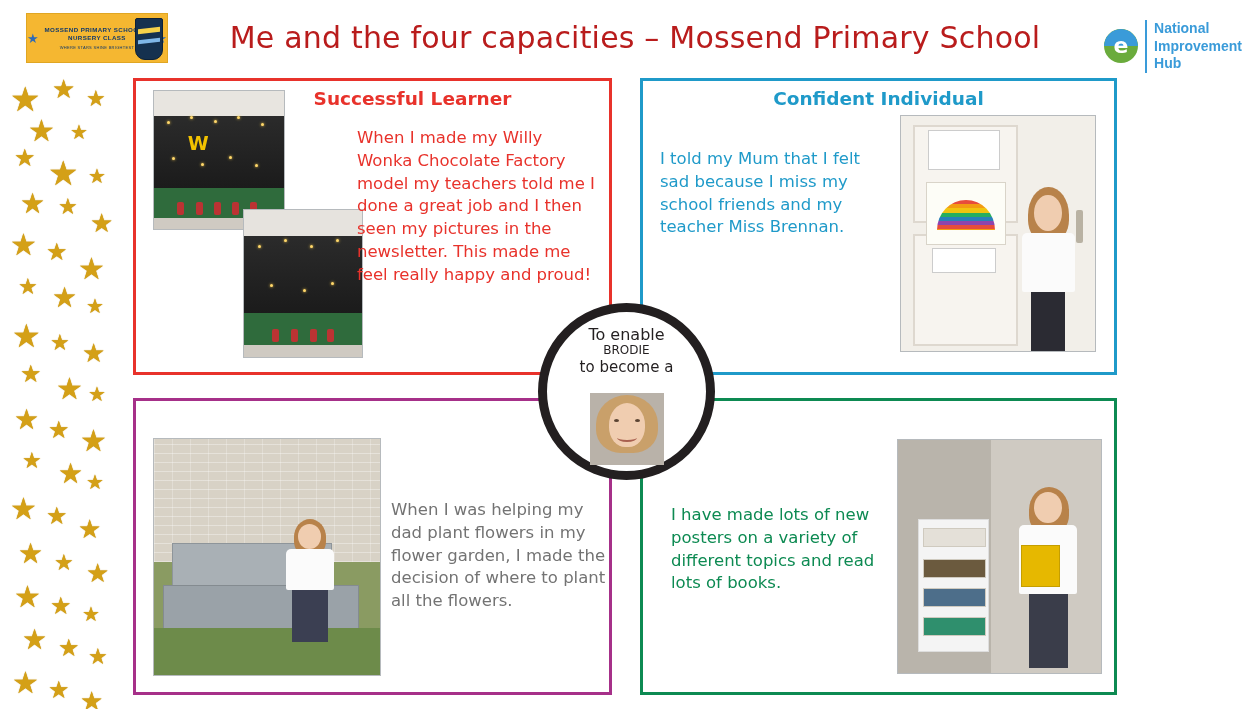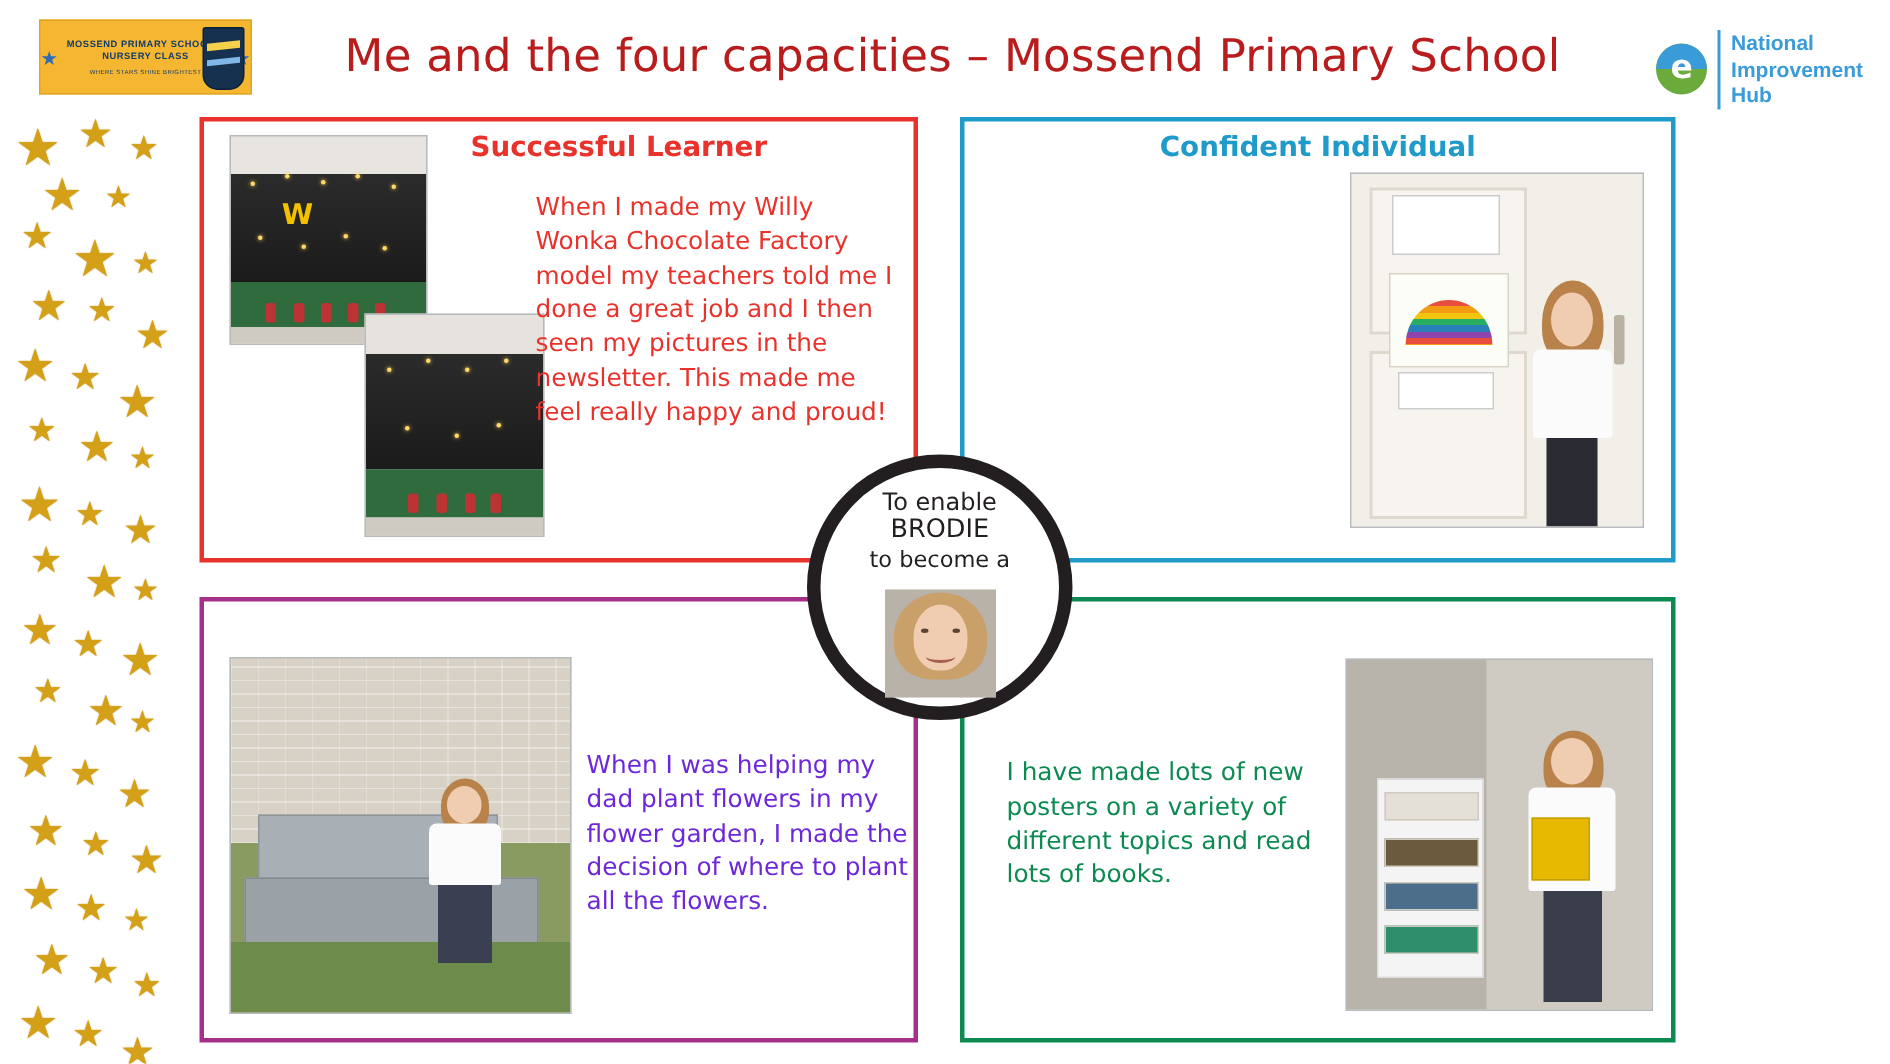--- a/index.html
+++ b/index.html
@@ -406,6 +406,7 @@
 
 <div class="panel" id="panel-ci">
   <div class="panel-title">Confident Individual</div>
+  <div class="panel-body txt-ci">I told my Mum that I felt sad because I miss my school friends and my teacher Miss Brennan.</div>
 
   <div class="photo" id="ph-ci">
     <div class="ph-inner">

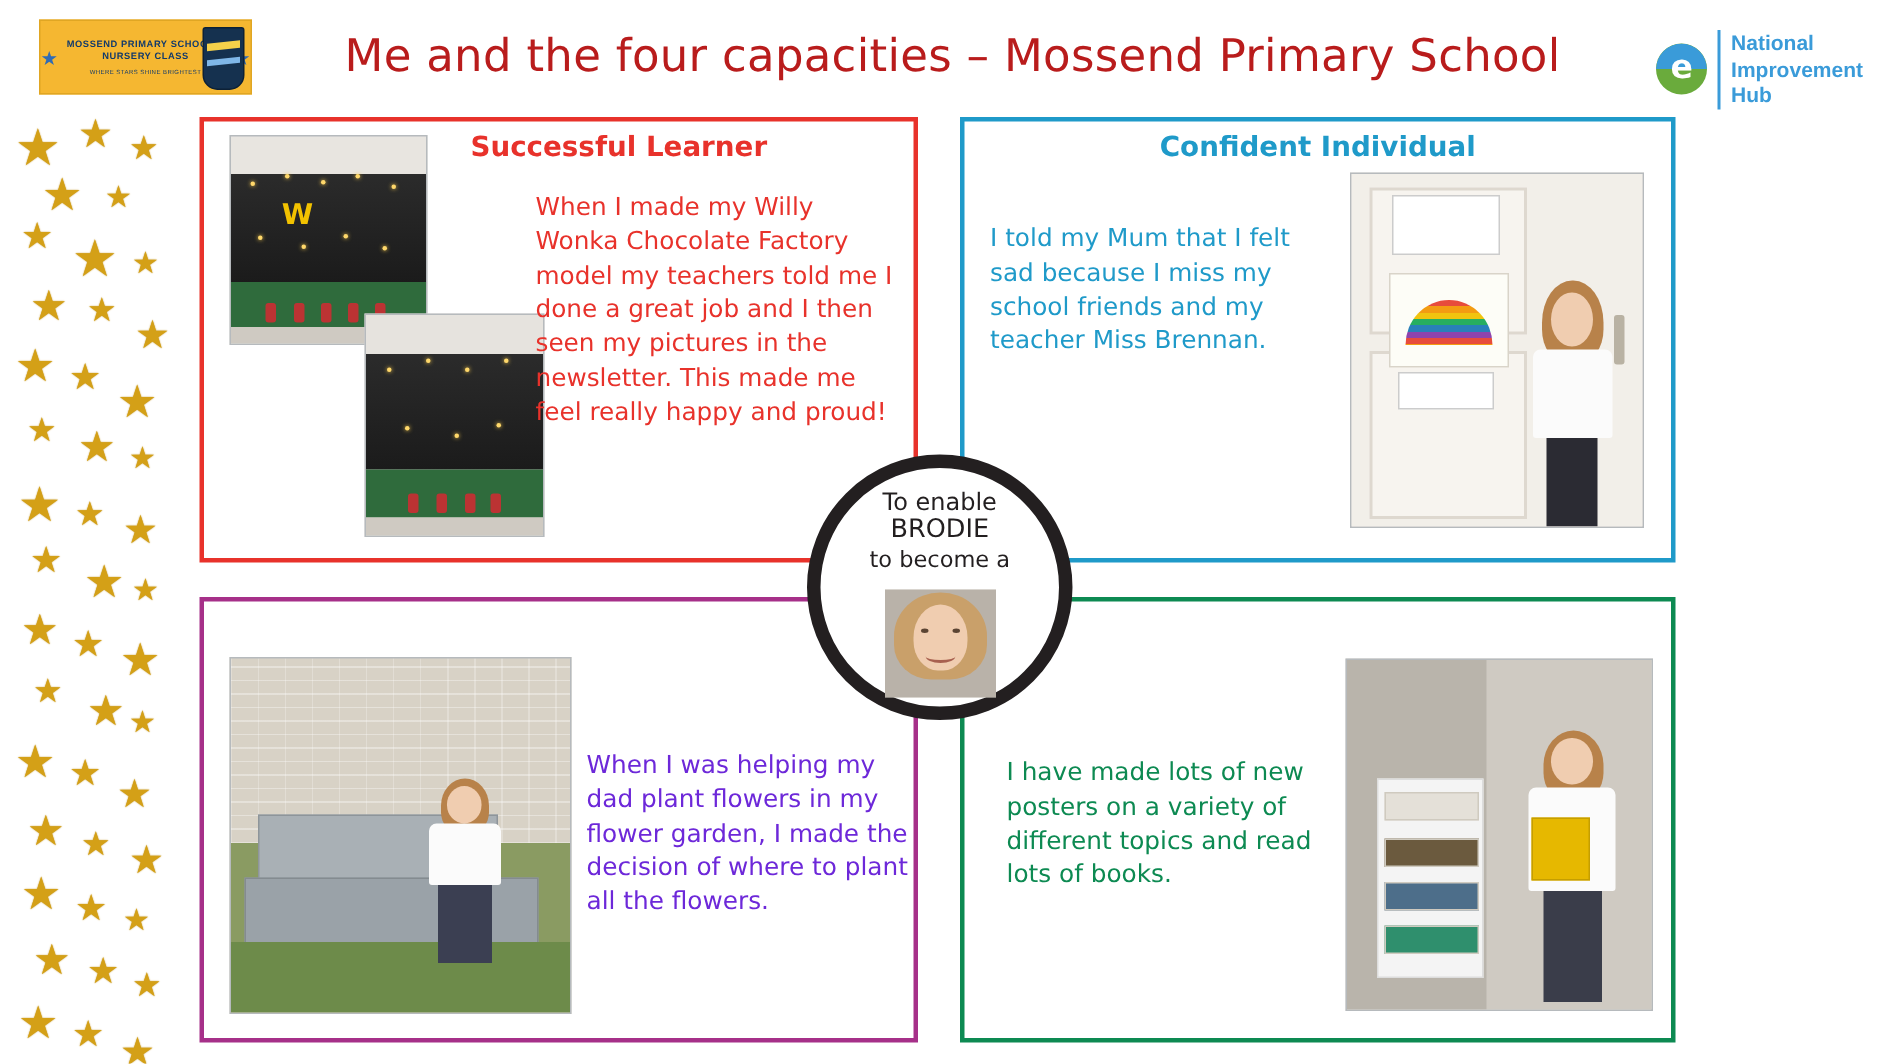--- a/index.html
+++ b/index.html
@@ -261,7 +261,7 @@
     z-index: 5;
   }
   .cc-line1 { font-size: 16px; color: #231f20; margin-top: 13px; font-family: "DejaVu Sans", sans-serif; }
-  .cc-line2 { font-size: 17px; color: #231f20; font-family: "DejaVu Sans", sans-serif; line-height: 1.15; }
+  .cc-line2 { font-size: 12px; color: #231f20; font-family: "DejaVu Sans", sans-serif; line-height: 1.15; }
   .cc-line3 { font-size: 15px; color: #231f20; font-family: "DejaVu Sans", sans-serif; }
   .cc-photo {
     position: absolute;

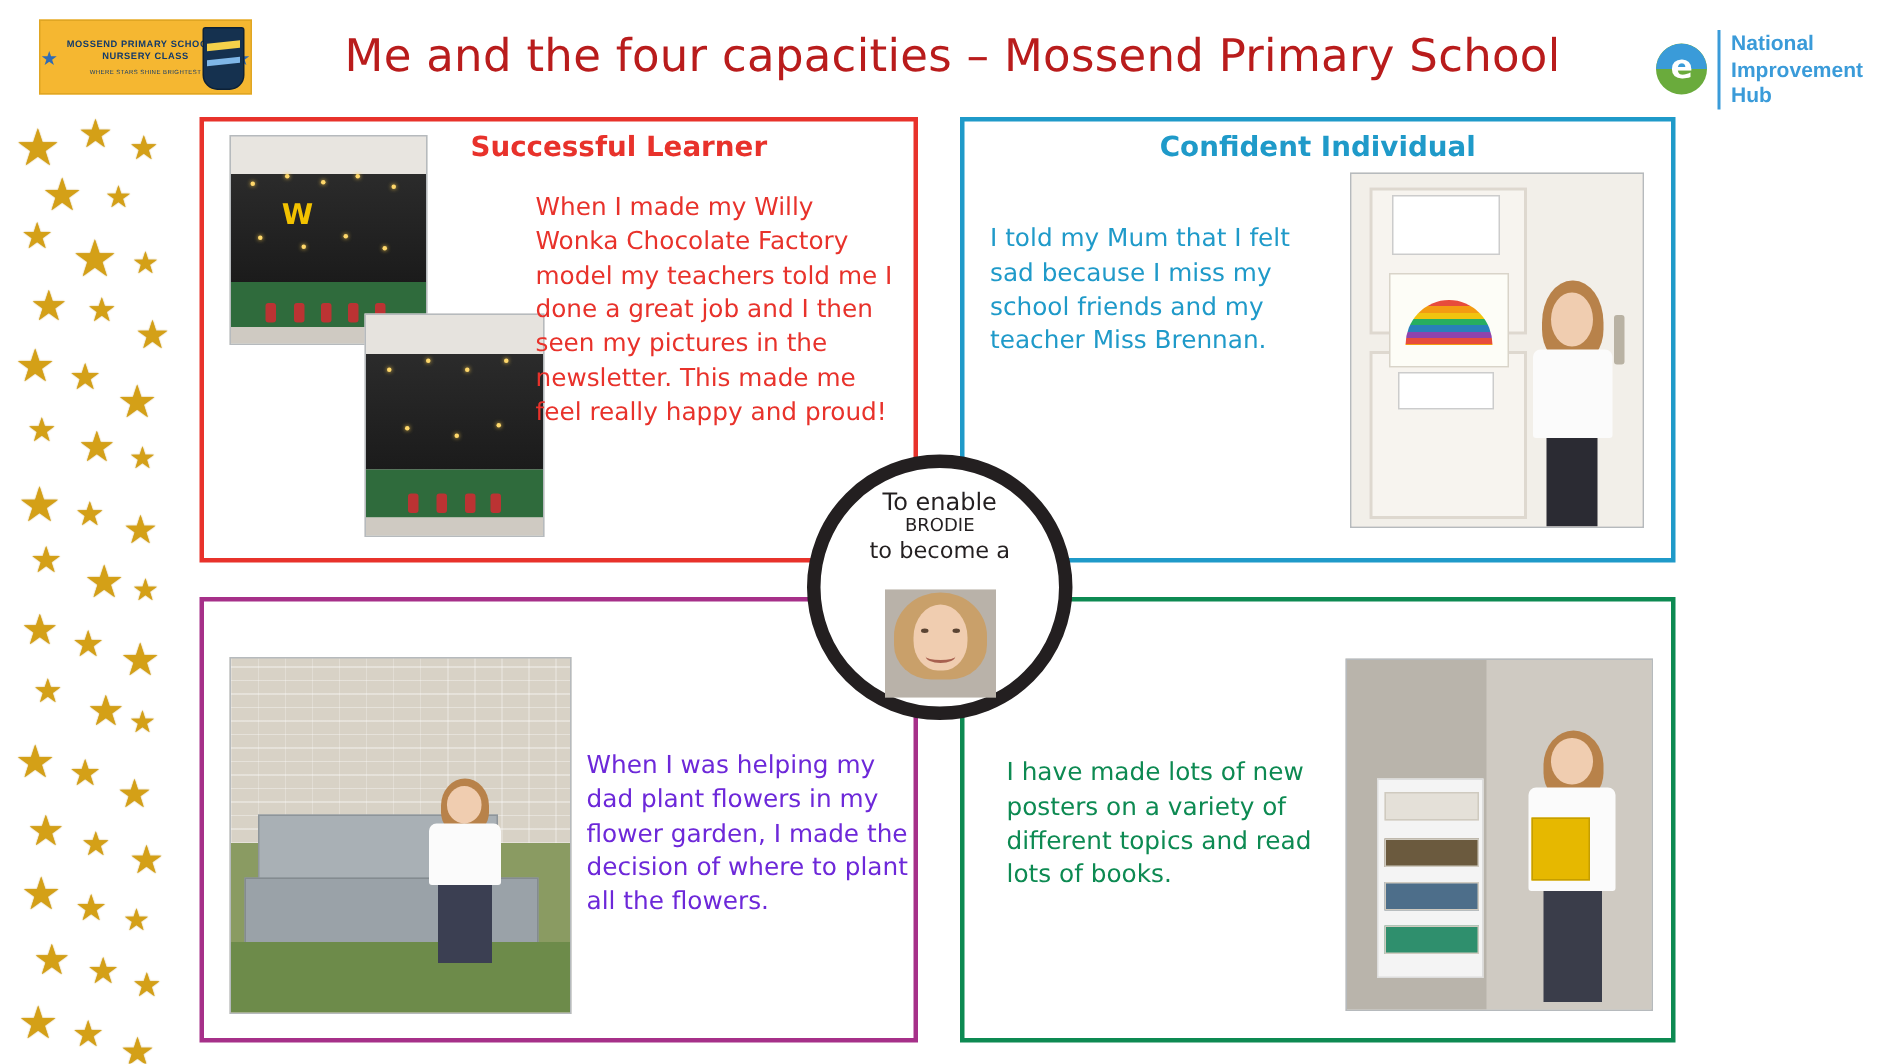--- a/index.html
+++ b/index.html
@@ -187,7 +187,7 @@
 
   .txt-sl { position: absolute; left: 221px; top: 46px; width: 245px; color: #e8322b; }
   .txt-ci { position: absolute; left: 17px; top: 67px; width: 225px; color: #1f9ac9; }
-  .txt-rc { position: absolute; left: 255px; top: 98px; width: 215px; color: #6d28d9; }
+  .txt-rc { position: absolute; left: 255px; top: 98px; width: 215px; color: #737373; }
   .txt-ec { position: absolute; left: 28px; top: 103px; width: 205px; color: #0d8a52; }
 
   

